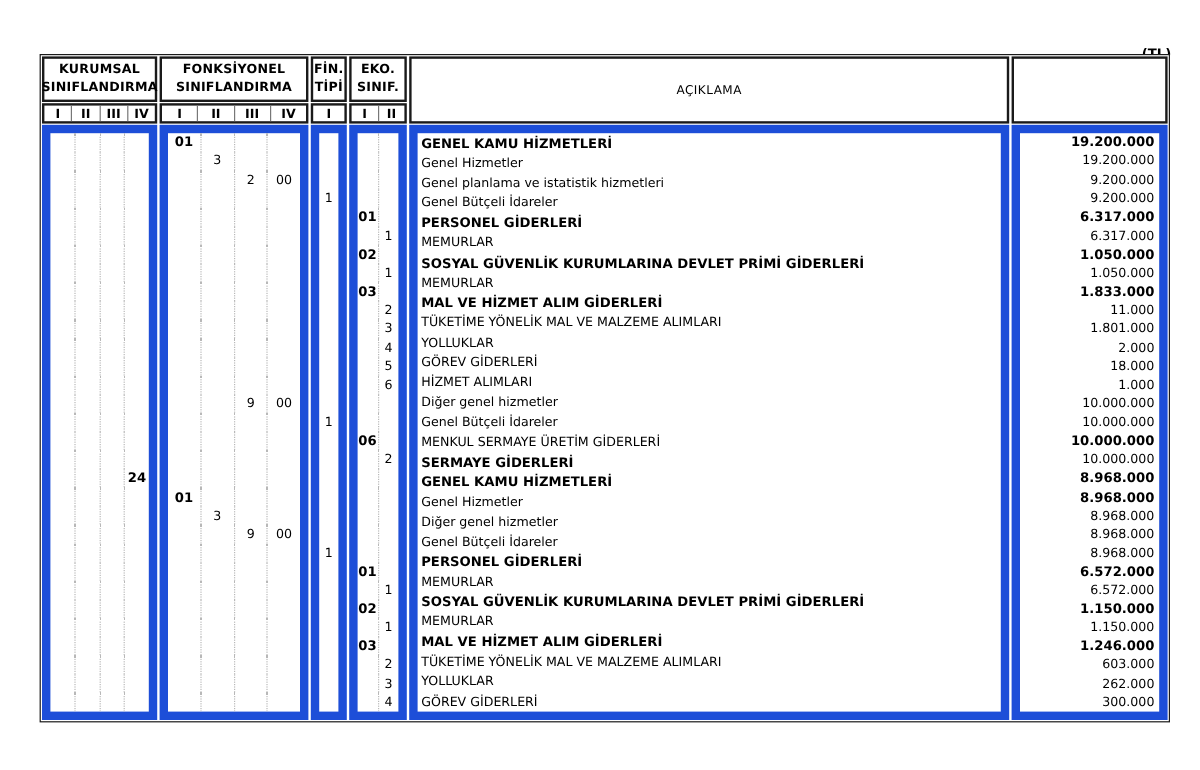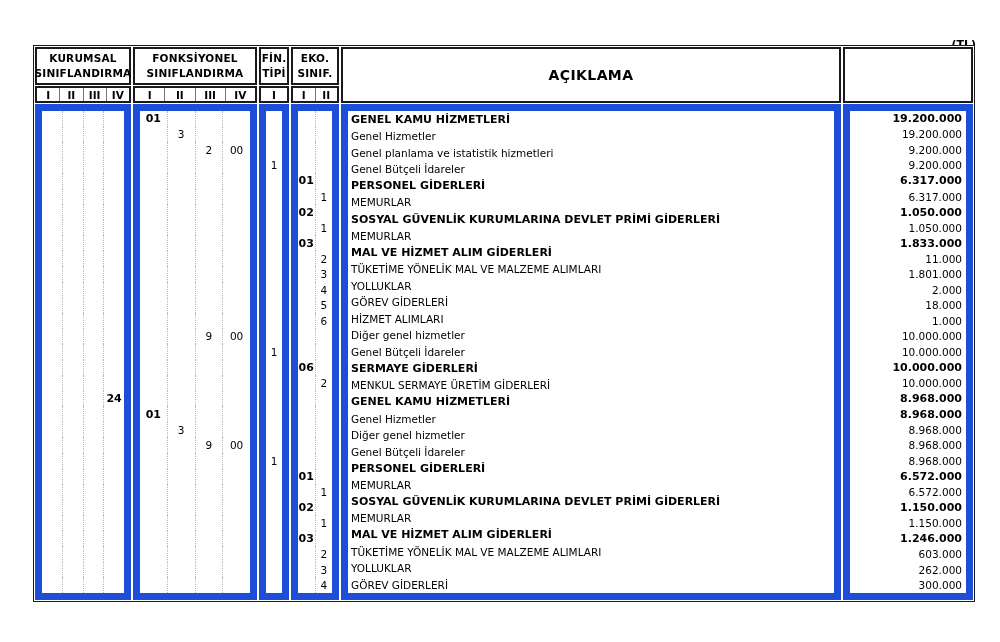--- a/index.html
+++ b/index.html
@@ -48,7 +48,7 @@
   .g-head {
     height:56px; border:2px solid #1a1a1a;
     display:flex; align-items:center; justify-content:center;
-    font-size:14px; font-weight:bold; letter-spacing:0.4px;
+    font-size:10px; font-weight:normal; letter-spacing:0.4px;
   }
   .g-data {
     flex:1; border:7px solid #1d4ed8;

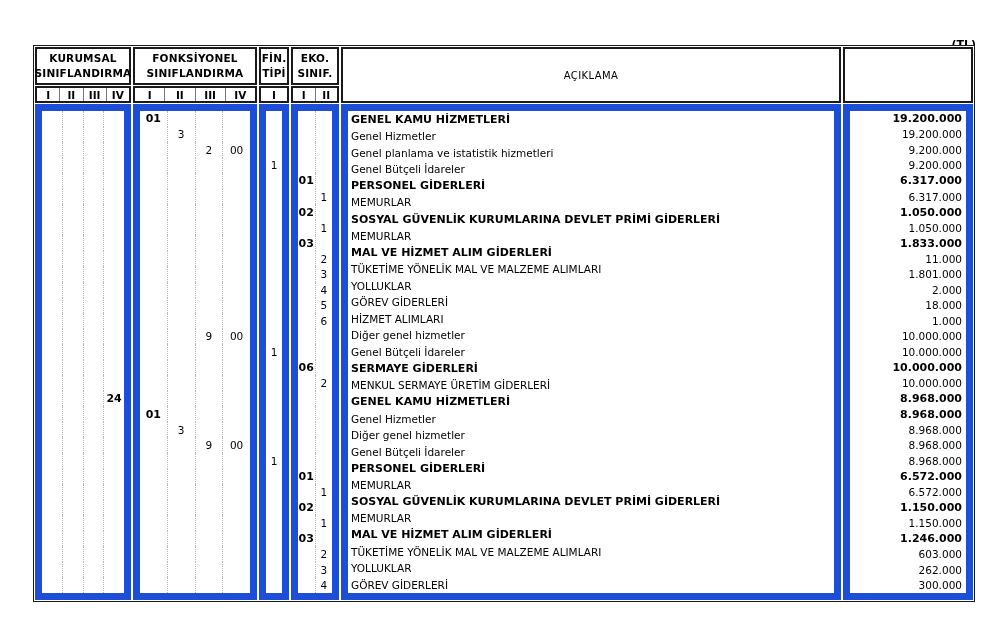--- a/index.html
+++ b/index.html
@@ -767,11 +767,11 @@
         <div class="dr">
           <div class="dc c-desc">Genel Bütçeli İdareler</div>
         </div>
+        <div class="dr">
+          <div class="dc c-desc">MENKUL SERMAYE ÜRETİM GİDERLERİ</div>
+        </div>
         <div class="dr b">
           <div class="dc c-desc">SERMAYE GİDERLERİ</div>
-        </div>
-        <div class="dr">
-          <div class="dc c-desc">MENKUL SERMAYE ÜRETİM GİDERLERİ</div>
         </div>
         <div class="dr b">
           <div class="dc c-desc">GENEL KAMU HİZMETLERİ</div>

